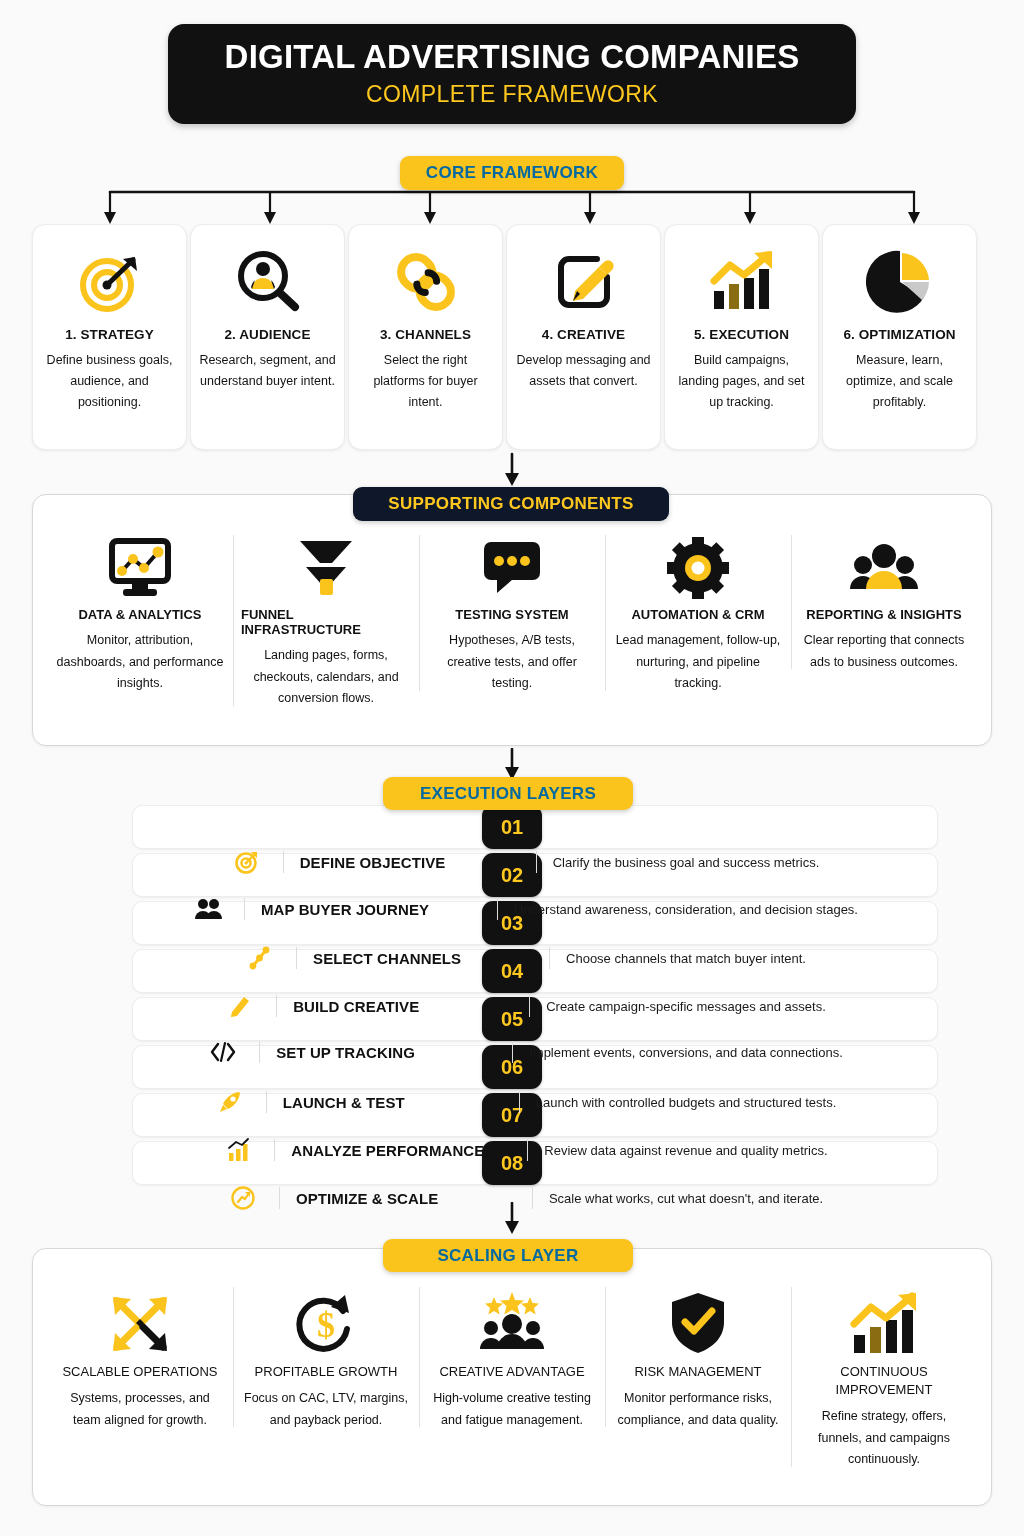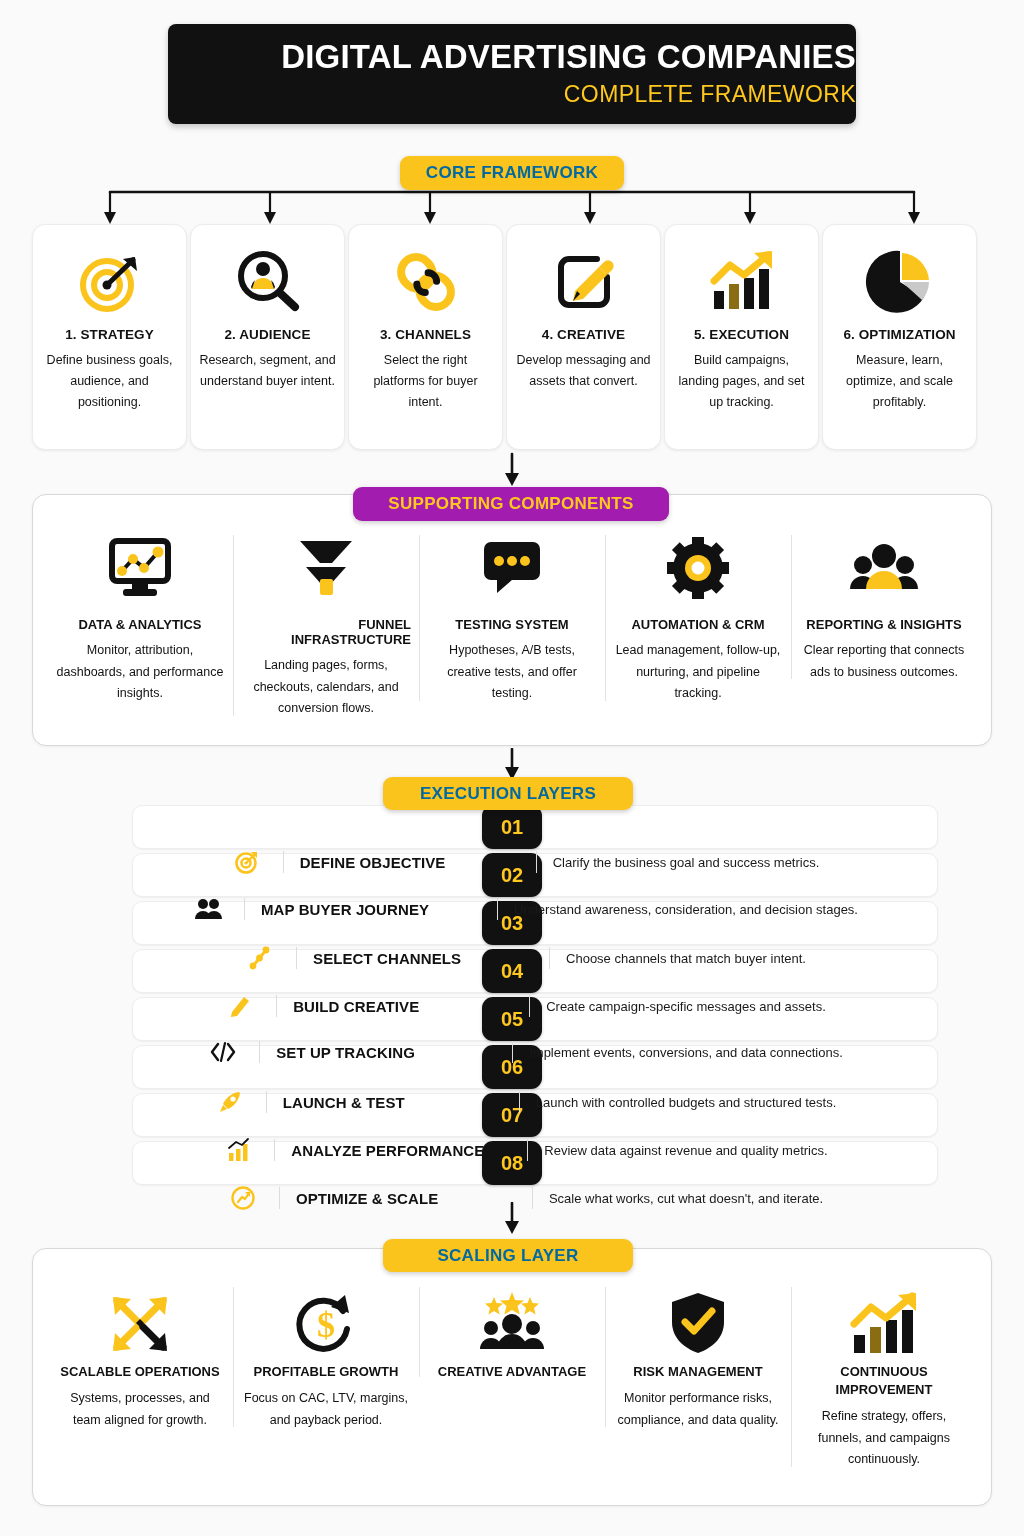--- a/index.html
+++ b/index.html
@@ -15,8 +15,8 @@
   
   .title-bar {
     position: absolute; left: 168px; top: 24px; width: 688px; height: 100px;
-    background: #111111; border-radius: 8px;
-    display: flex; flex-direction: column; align-items: flex-end; justify-content: center;
+    background: #111111; border-radius: 16px;
+    display: flex; flex-direction: column; align-items: center; justify-content: center;
     box-shadow: 0 3px 6px rgba(0,0,0,.22);
   }
   .title-main {

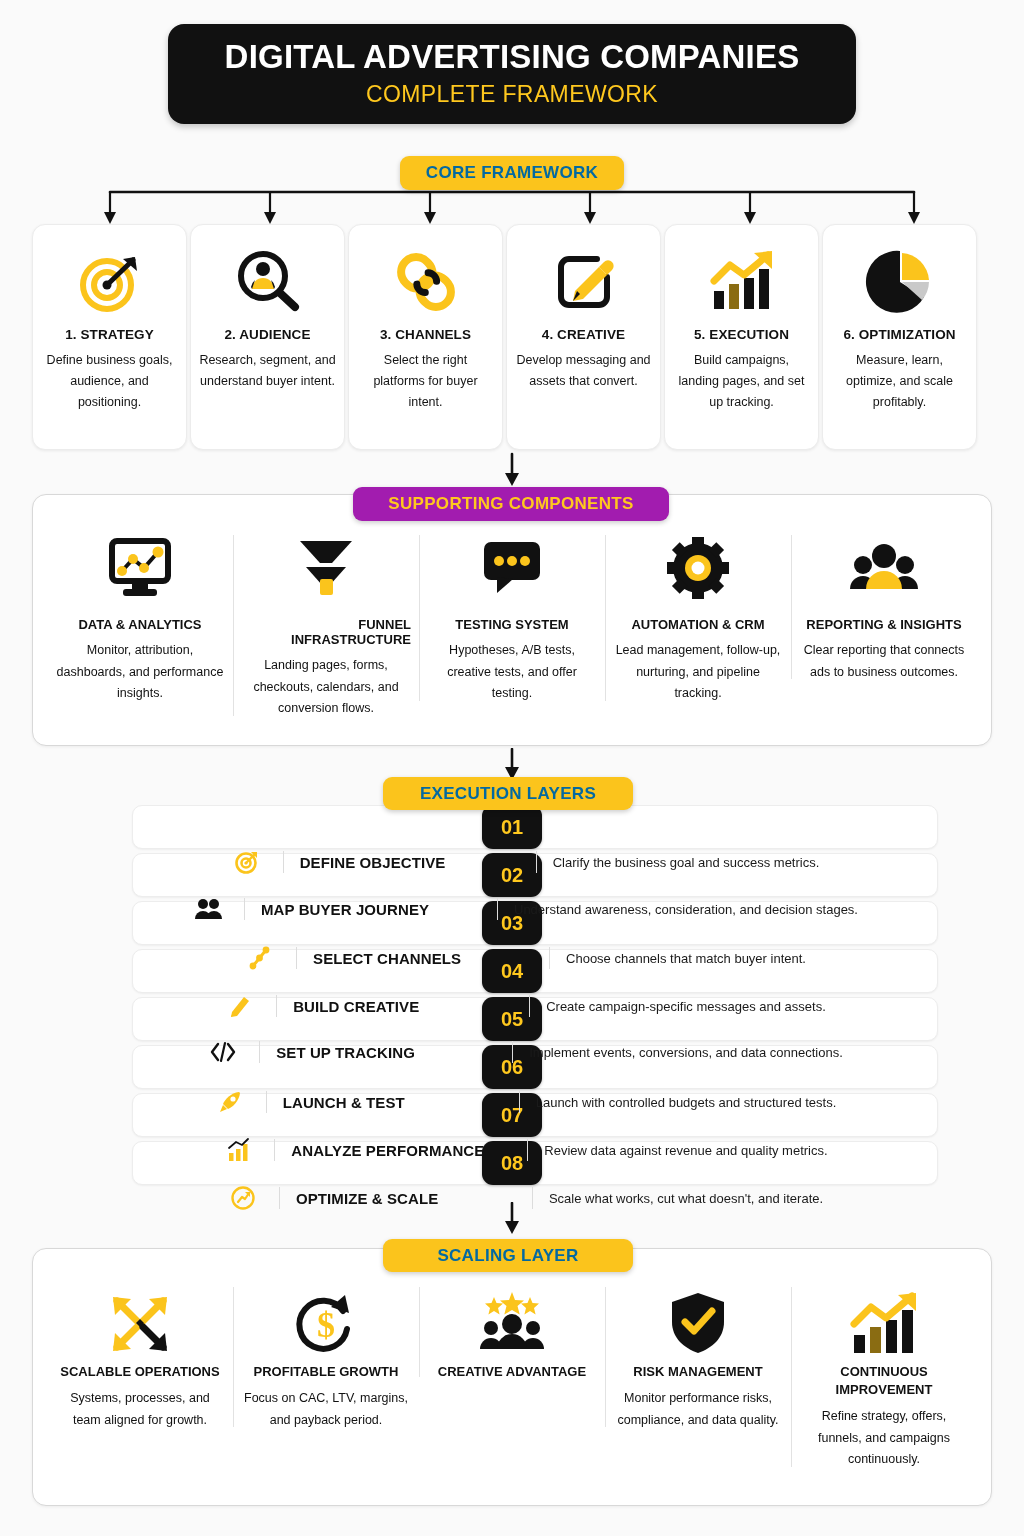--- a/index.html
+++ b/index.html
@@ -37,7 +37,7 @@
     white-space: nowrap;
   }
   .badge-yellow { background: #FBC41C; color: #0369a1; }
-  .badge-black  { background: #a21caf;    color: #FFC81E; }
+  .badge-black  { background: #0f172a;    color: #FFC81E; }
 
   #badge-core   { left: 400px; top: 156px; width: 224px; height: 34px; font-size: 17px; }
   #badge-supp   { left: 353px; top: 487px; width: 316px; height: 34px; font-size: 17px; }

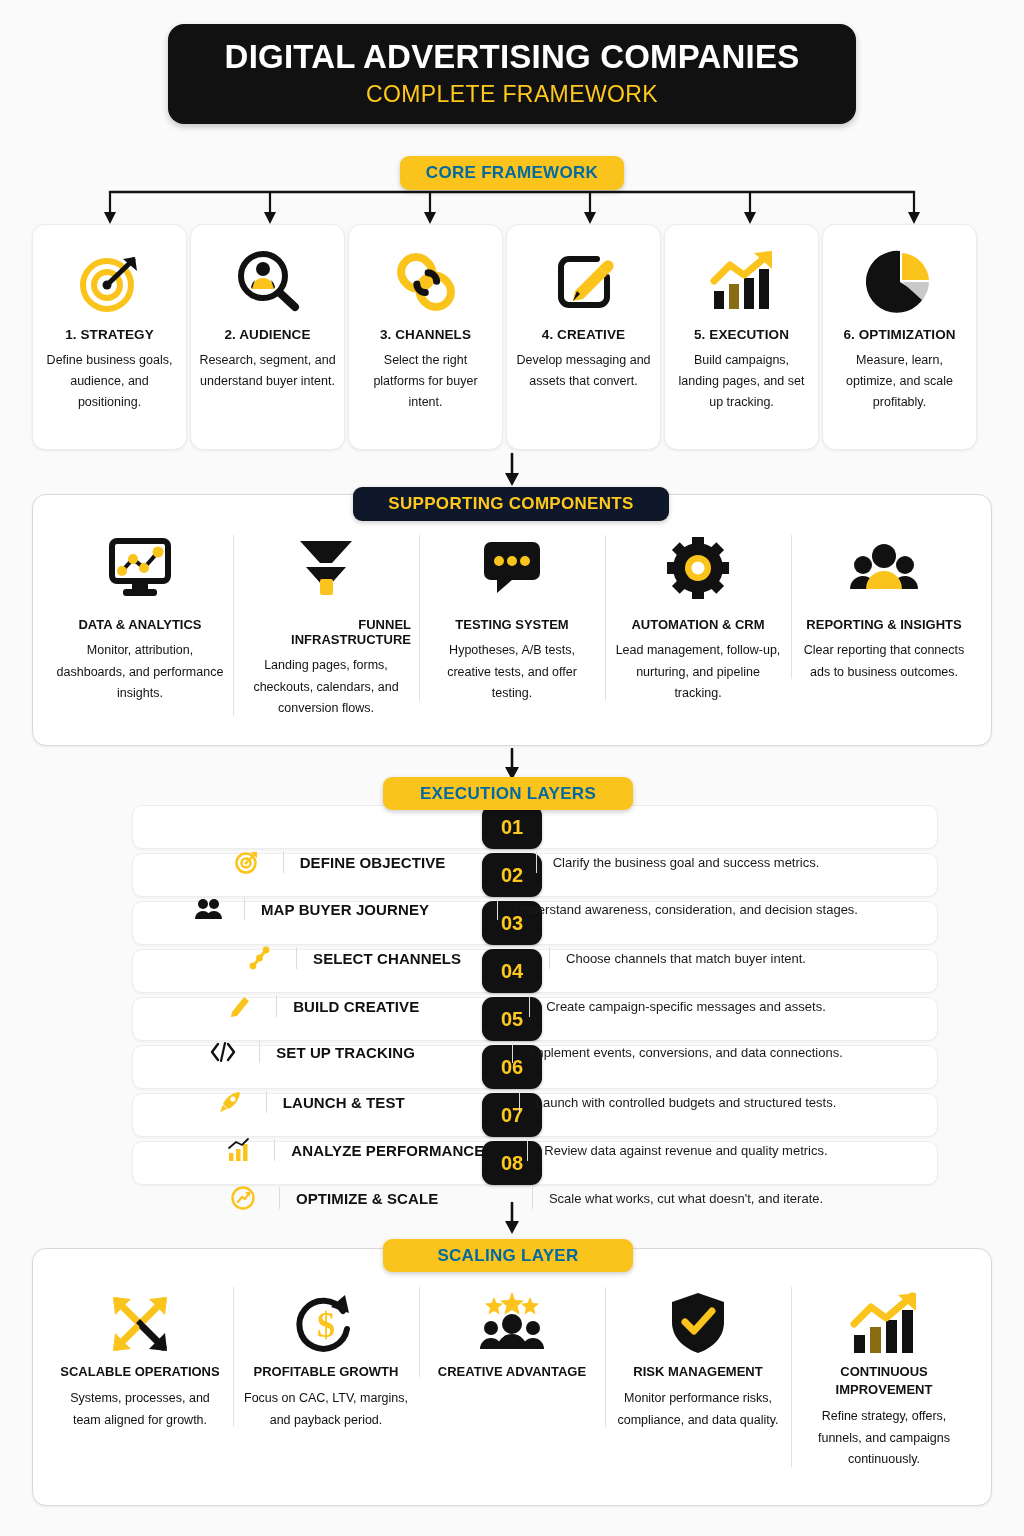--- a/index.html
+++ b/index.html
@@ -84,7 +84,7 @@
     width: 1px; background: #e2e2e2;
   }
   .supp-icon { height: 74px; display: flex; align-items: center; justify-content: center; }
-  .supp-title { font-size: 13px; font-weight: 700; text-align: right; margin-top: 12px; }
+  .supp-title { font-size: 13px; font-weight: 700; text-align: left; margin-top: 2px; }
   .supp-desc { font-size: 12.5px; line-height: 1.72; text-align: center; margin-top: 8px; }
 
   

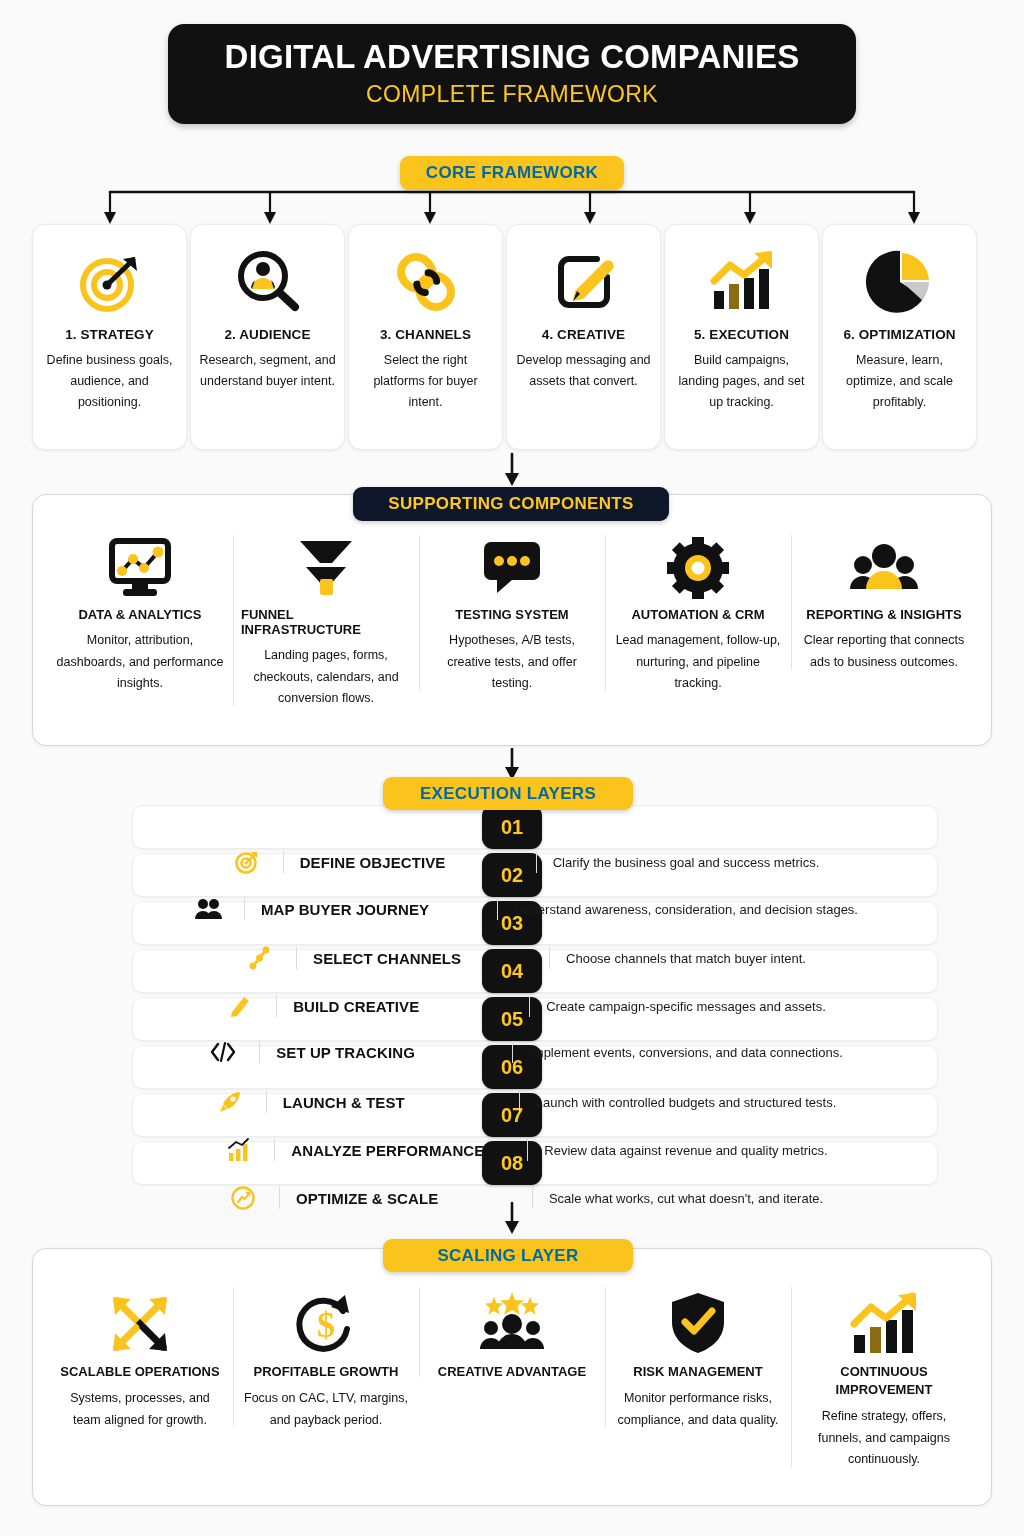--- a/index.html
+++ b/index.html
@@ -133,7 +133,7 @@
     width: 1px; background: #e2e2e2;
   }
   .scale-icon { height: 80px; display: flex; align-items: center; justify-content: center; }
-  .scale-title { font-size: 13px; font-weight: 700; text-align: center; line-height: 1.4; }
+  .scale-title { font-size: 13px; font-weight: 400; text-align: center; line-height: 1.4; }
   .scale-desc { font-size: 12.5px; line-height: 1.72; text-align: center; margin-top: 7px; }
 
   svg { display: block; }

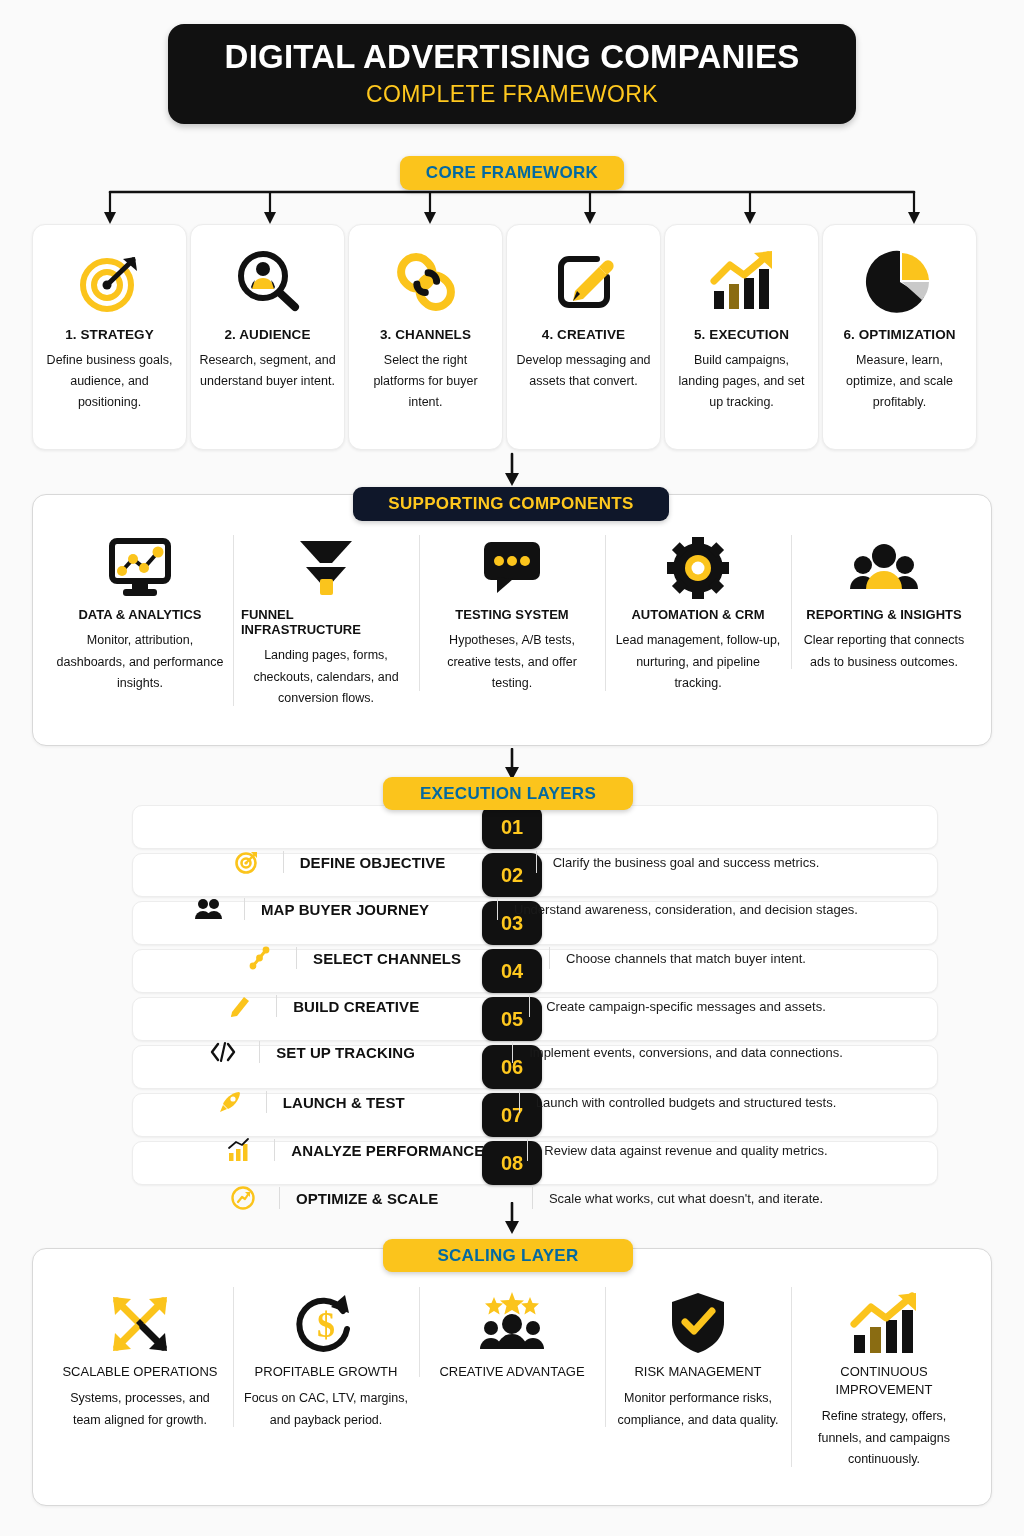--- a/index.html
+++ b/index.html
@@ -549,6 +549,7 @@
         </svg>
       </div>
       <div class="scale-title">CREATIVE ADVANTAGE</div>
+      <div class="scale-desc">High-volume creative testing and fatigue management.</div>
     </div>
 
     <div class="scale-item">

